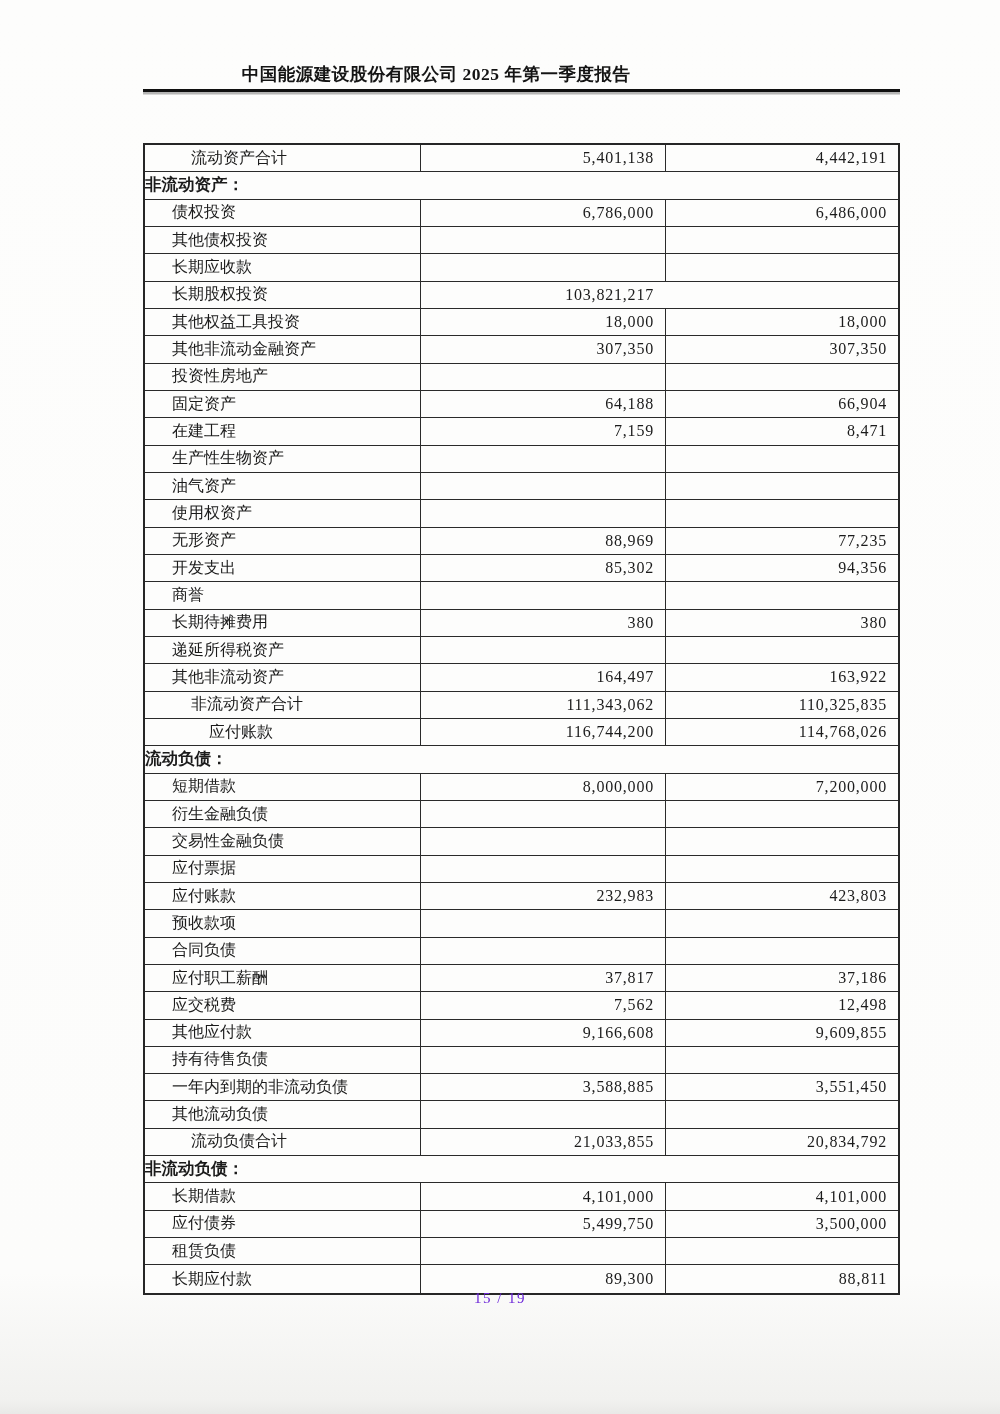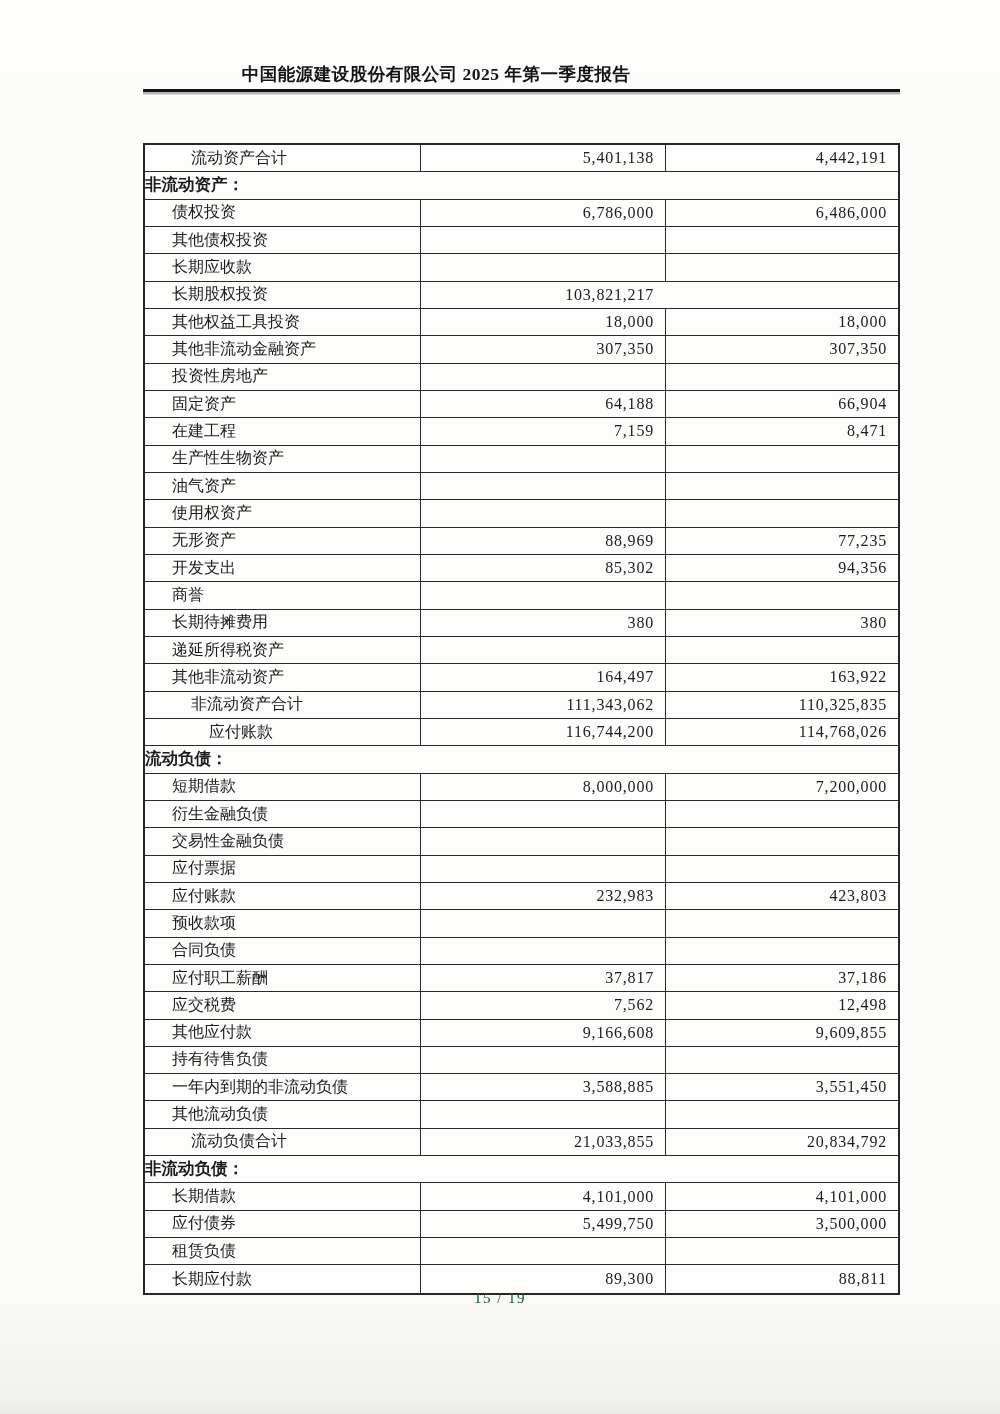--- a/index.html
+++ b/index.html
@@ -58,7 +58,7 @@
     text-align:center;
     font-size:15px;
     letter-spacing:1.5px;
-    color:#14532d;
+    color:#6d28d9;
   }
 </style>
 </head>

